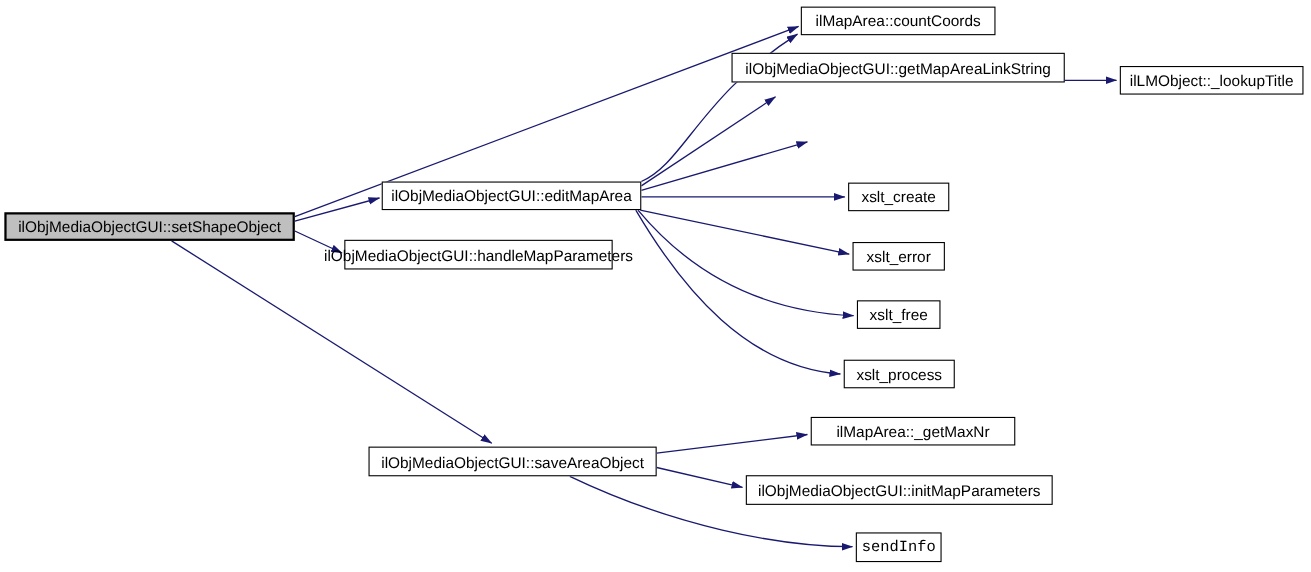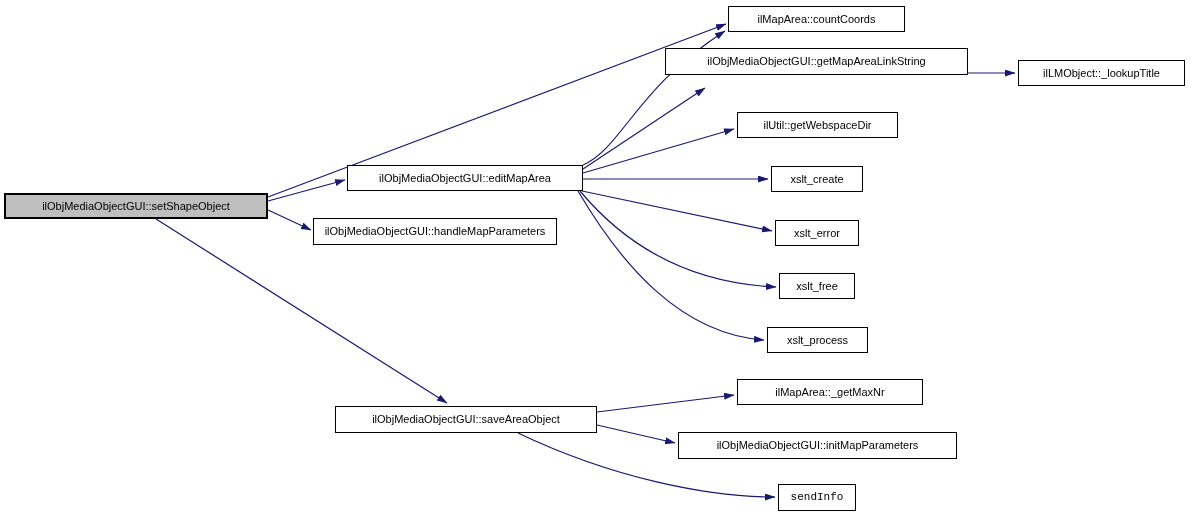--- a/index.html
+++ b/index.html
@@ -41,7 +41,7 @@
     display: flex;
     align-items: center;
     justify-content: center;
-    font-size: 11px;
+    font-size: 14px;
     line-height: 1;
     white-space: nowrap;
     cursor: pointer;

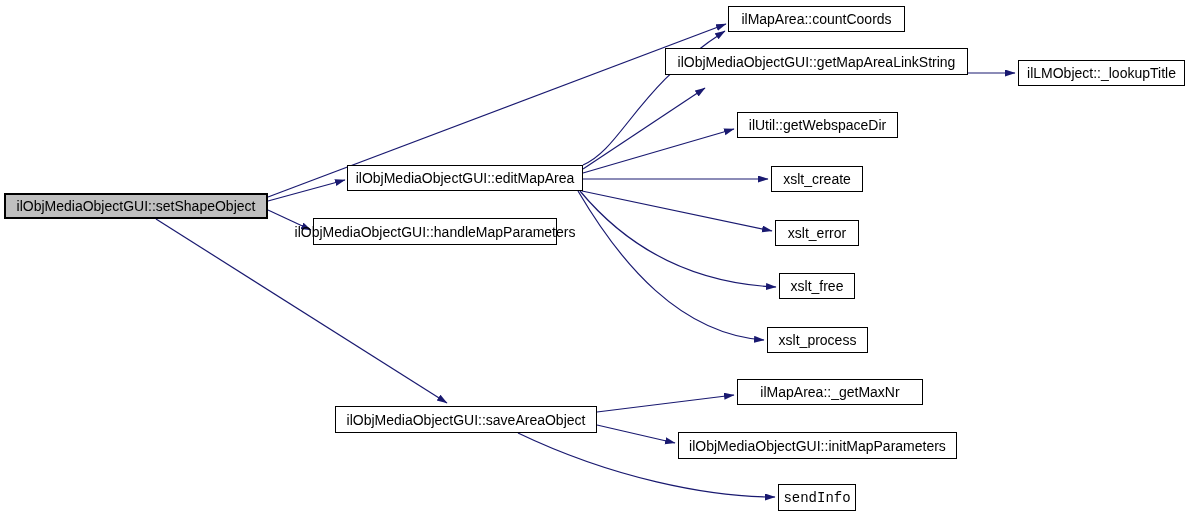--- a/index.html
+++ b/index.html
@@ -87,7 +87,6 @@
     <div class="node" style="left: 728px; top: 6px; width: 177px; height: 26px;">ilMapArea::countCoords</div>
     <div class="node" style="left: 665px; top: 48px; width: 303px; height: 27px;">ilObjMediaObjectGUI::getMapAreaLinkString</div>
     <div class="node" style="left: 1018px; top: 60px; width: 167px; height: 26px;">ilLMObject::_lookupTitle</div>
-    <div class="node" style="left: 737px; top: 112px; width: 161px; height: 26px;">ilUtil::getWebspaceDir</div>
     <div class="node" style="left: 771px; top: 166px; width: 92px; height: 26px;">xslt_create</div>
     <div class="node" style="left: 775px; top: 220px; width: 84px; height: 26px;">xslt_error</div>
     <div class="node" style="left: 779px; top: 273px; width: 76px; height: 26px;">xslt_free</div>

